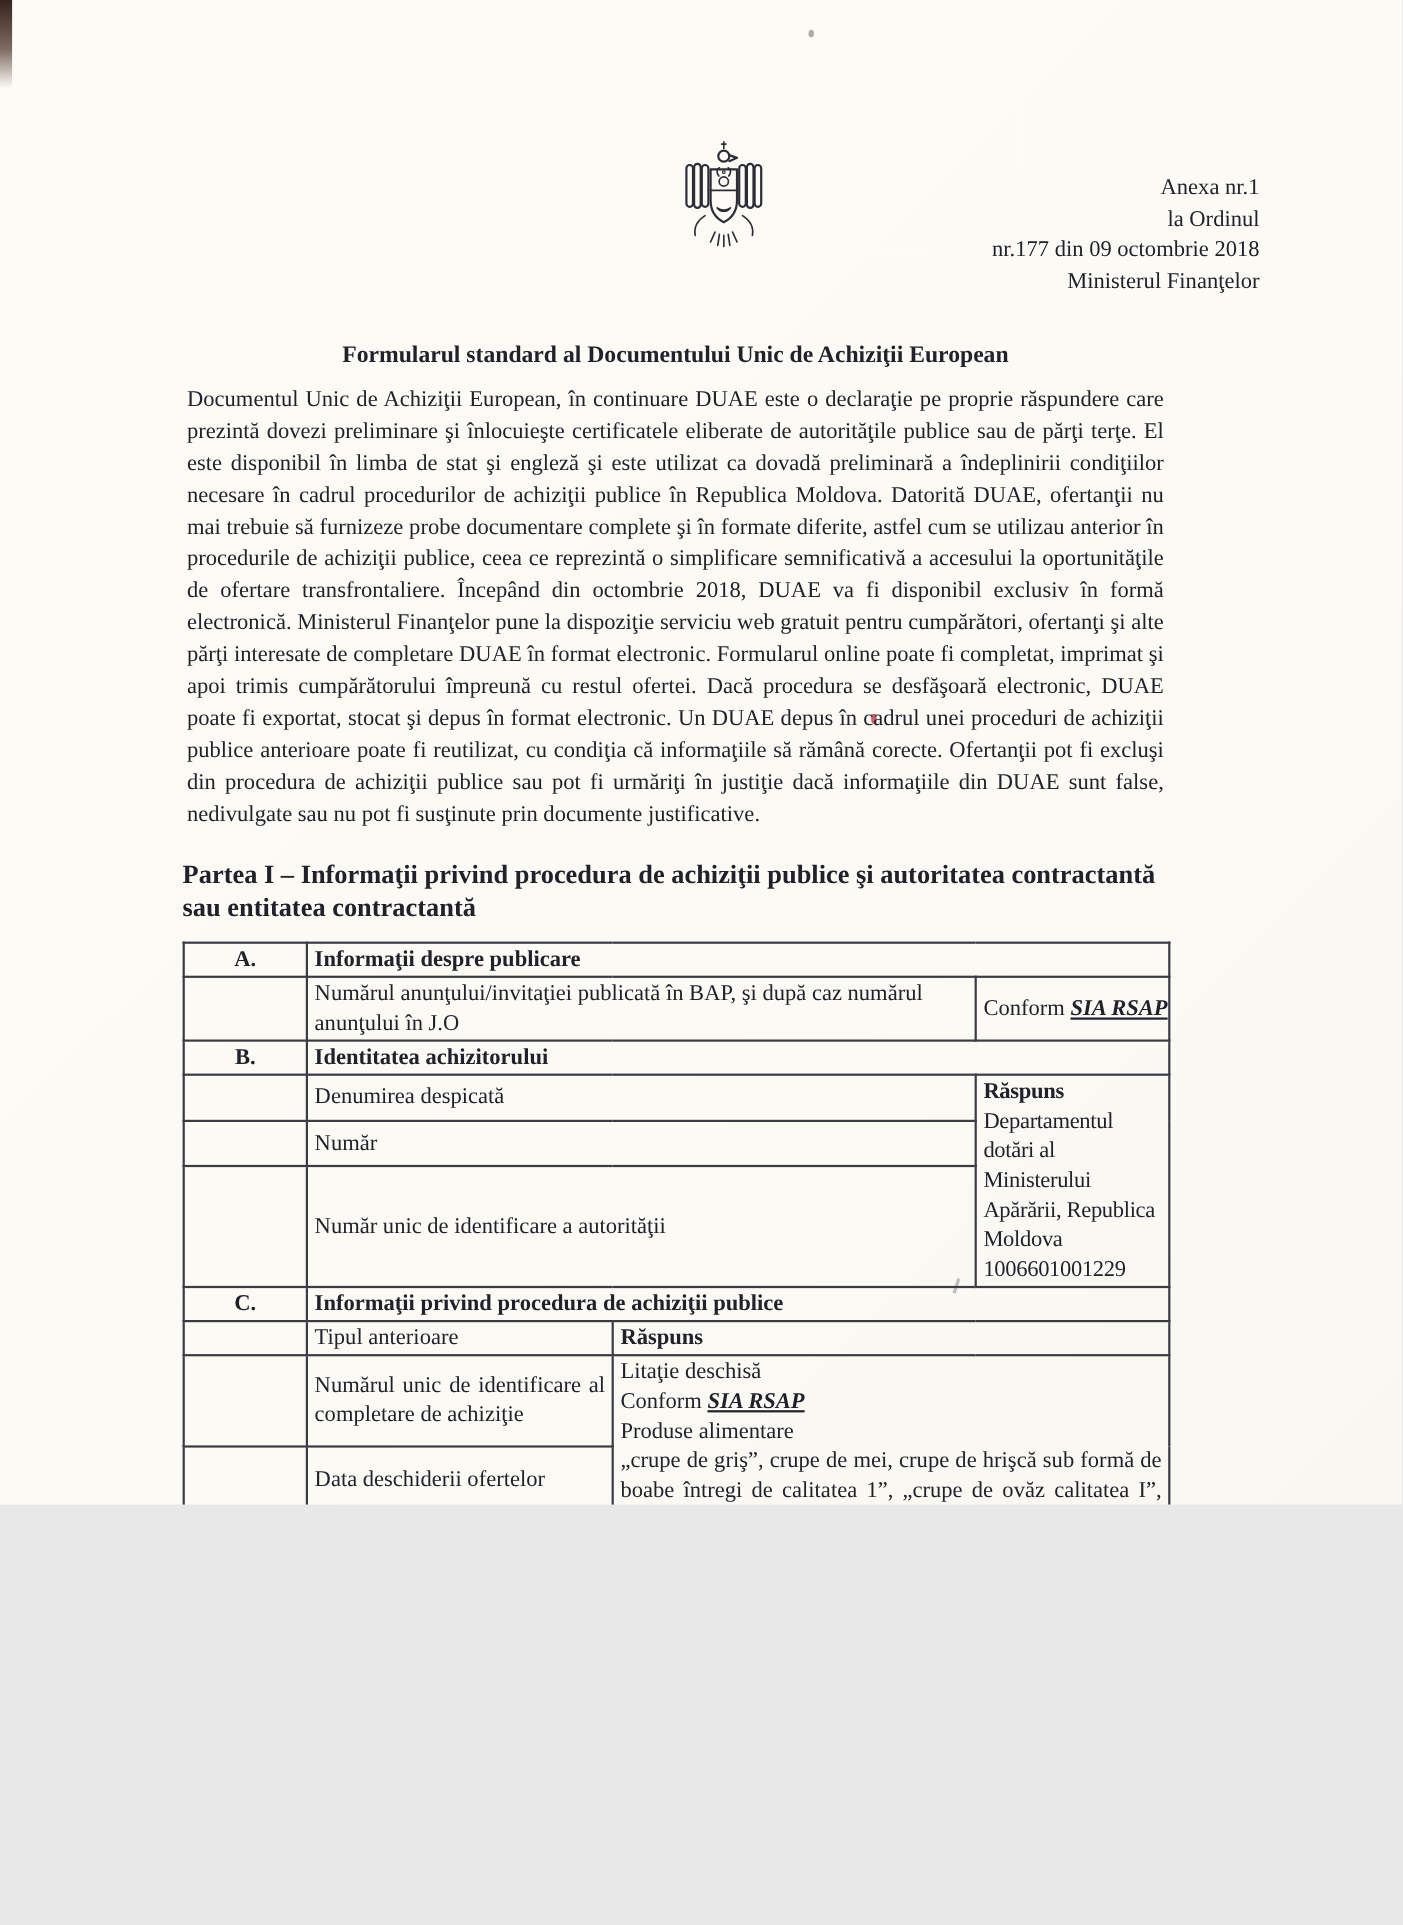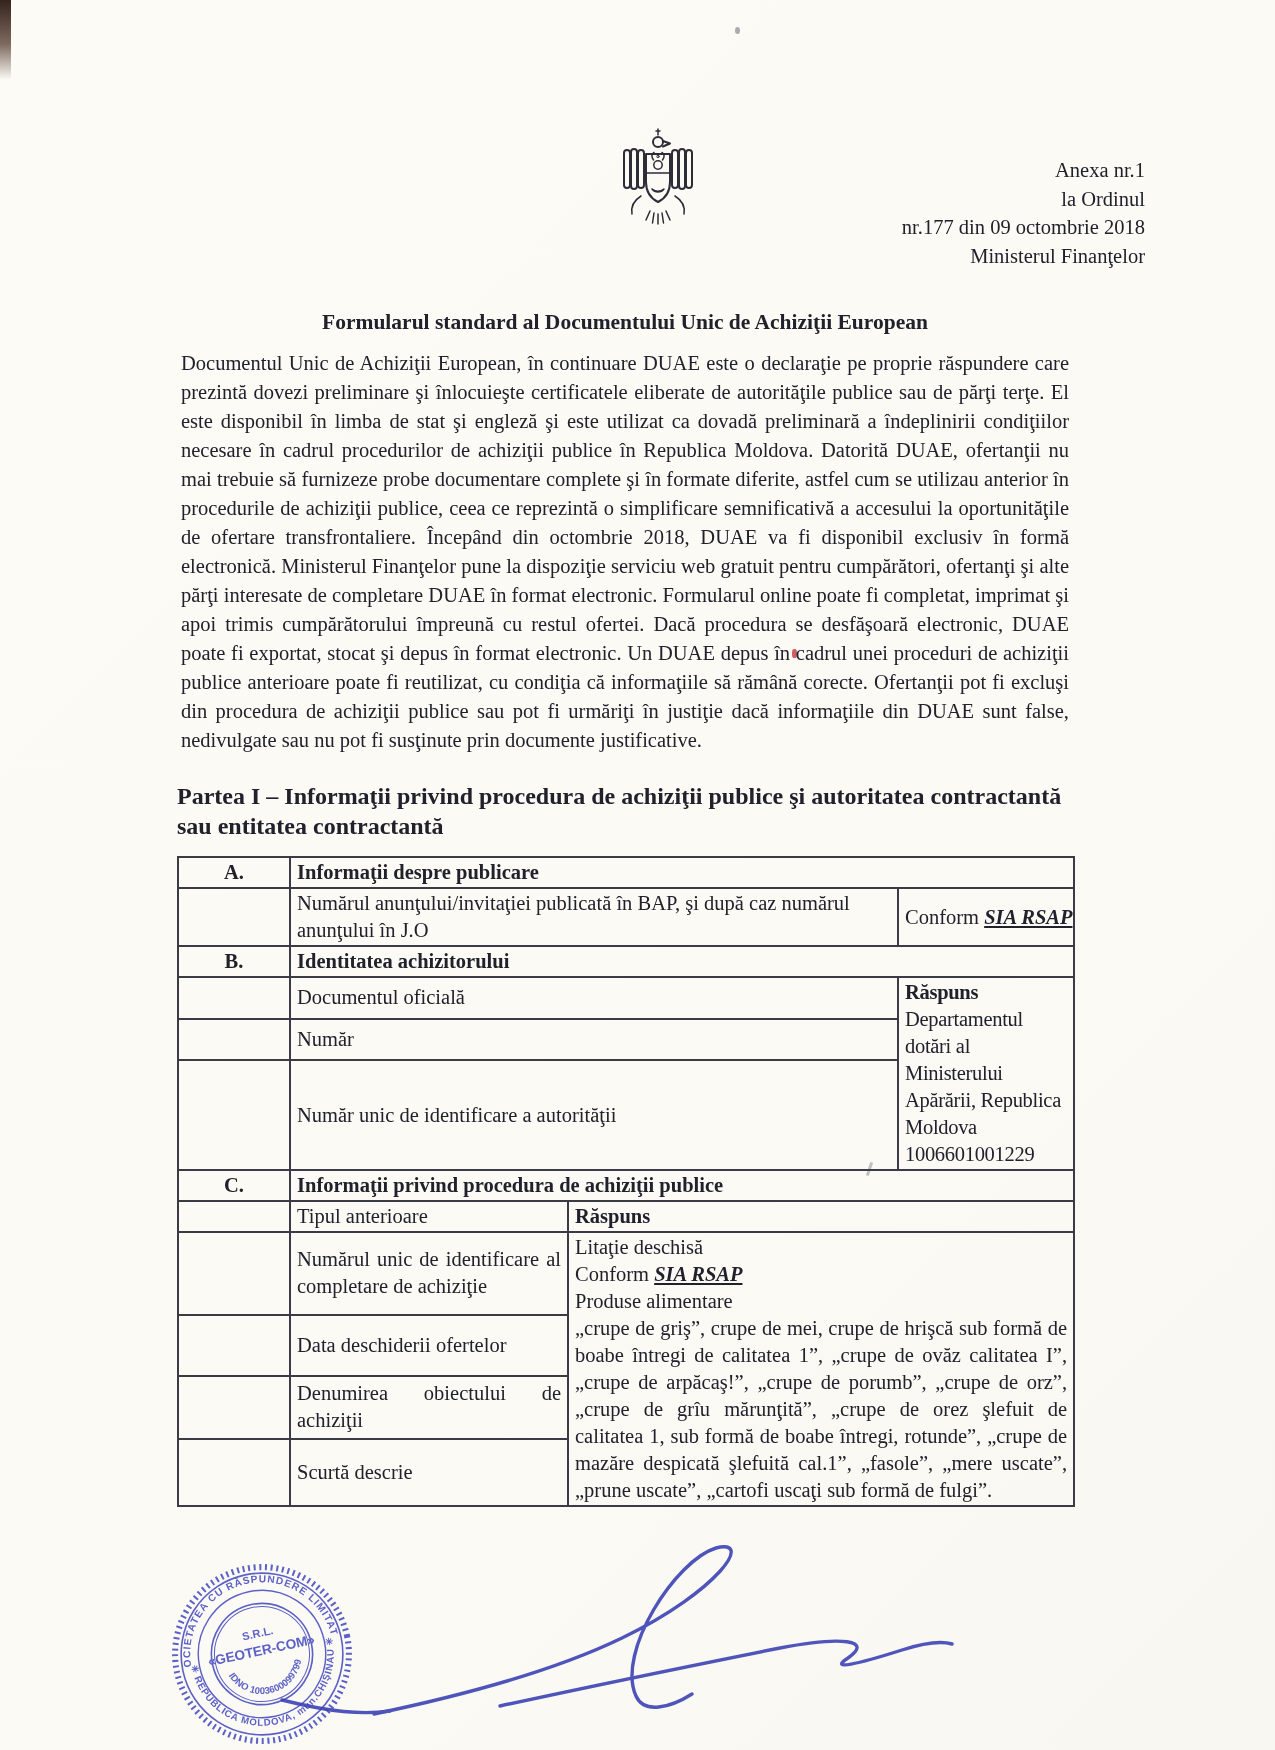--- a/index.html
+++ b/index.html
@@ -4,7 +4,7 @@
 <style>
   html,body{margin:0;padding:0;background:#e8e8e8;}
   .sheet{
-    position:relative;width:1275px;height:1750px;margin:0 auto;
+    position:relative;width:1275px;height:1368px;margin:0 auto;
     background:linear-gradient(135deg,#fcfbf6 0%,#fbfaf5 60%,#f8f7f1 100%);
     overflow:hidden;
     font-family:"Liberation Serif","DejaVu Serif",serif;

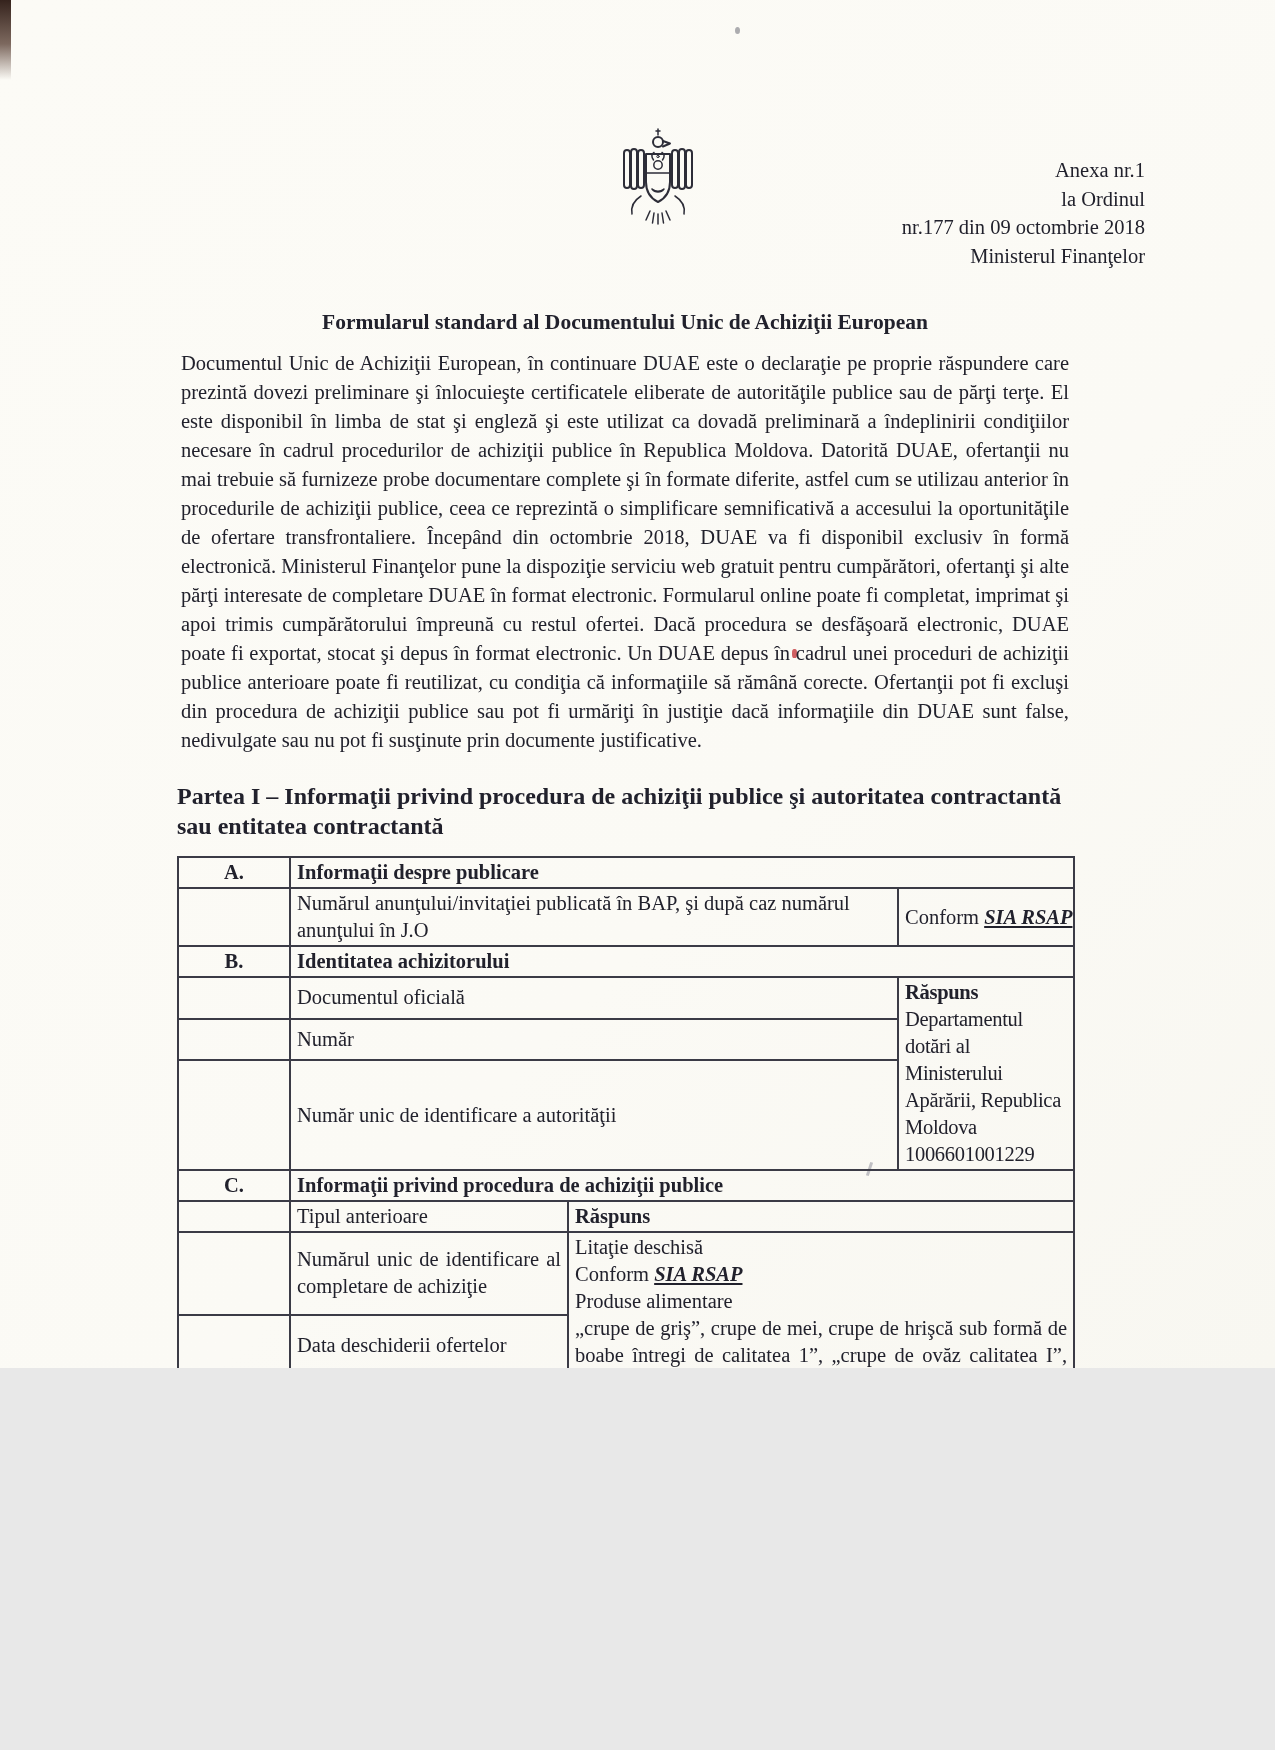--- a/index.html
+++ b/index.html
@@ -21,7 +21,7 @@
     font-size:20.5px;line-height:28.5px;white-space:nowrap;}
   .emblem{position:absolute;left:616px;top:128px;}
 
-  .content{position:absolute;left:177px;top:310px;width:896px;}
+  .content{position:absolute;left:166px;top:310px;width:896px;}
   .doc-title{text-align:center;font-weight:bold;font-size:21.5px;margin:0 0 14px 0;}
   .intro{font-size:20.5px;line-height:29px;text-align:justify;margin:4px;}
   .part-heading{font-weight:bold;font-size:24px;line-height:30px;margin:26px 0 0 0;text-align:left;}

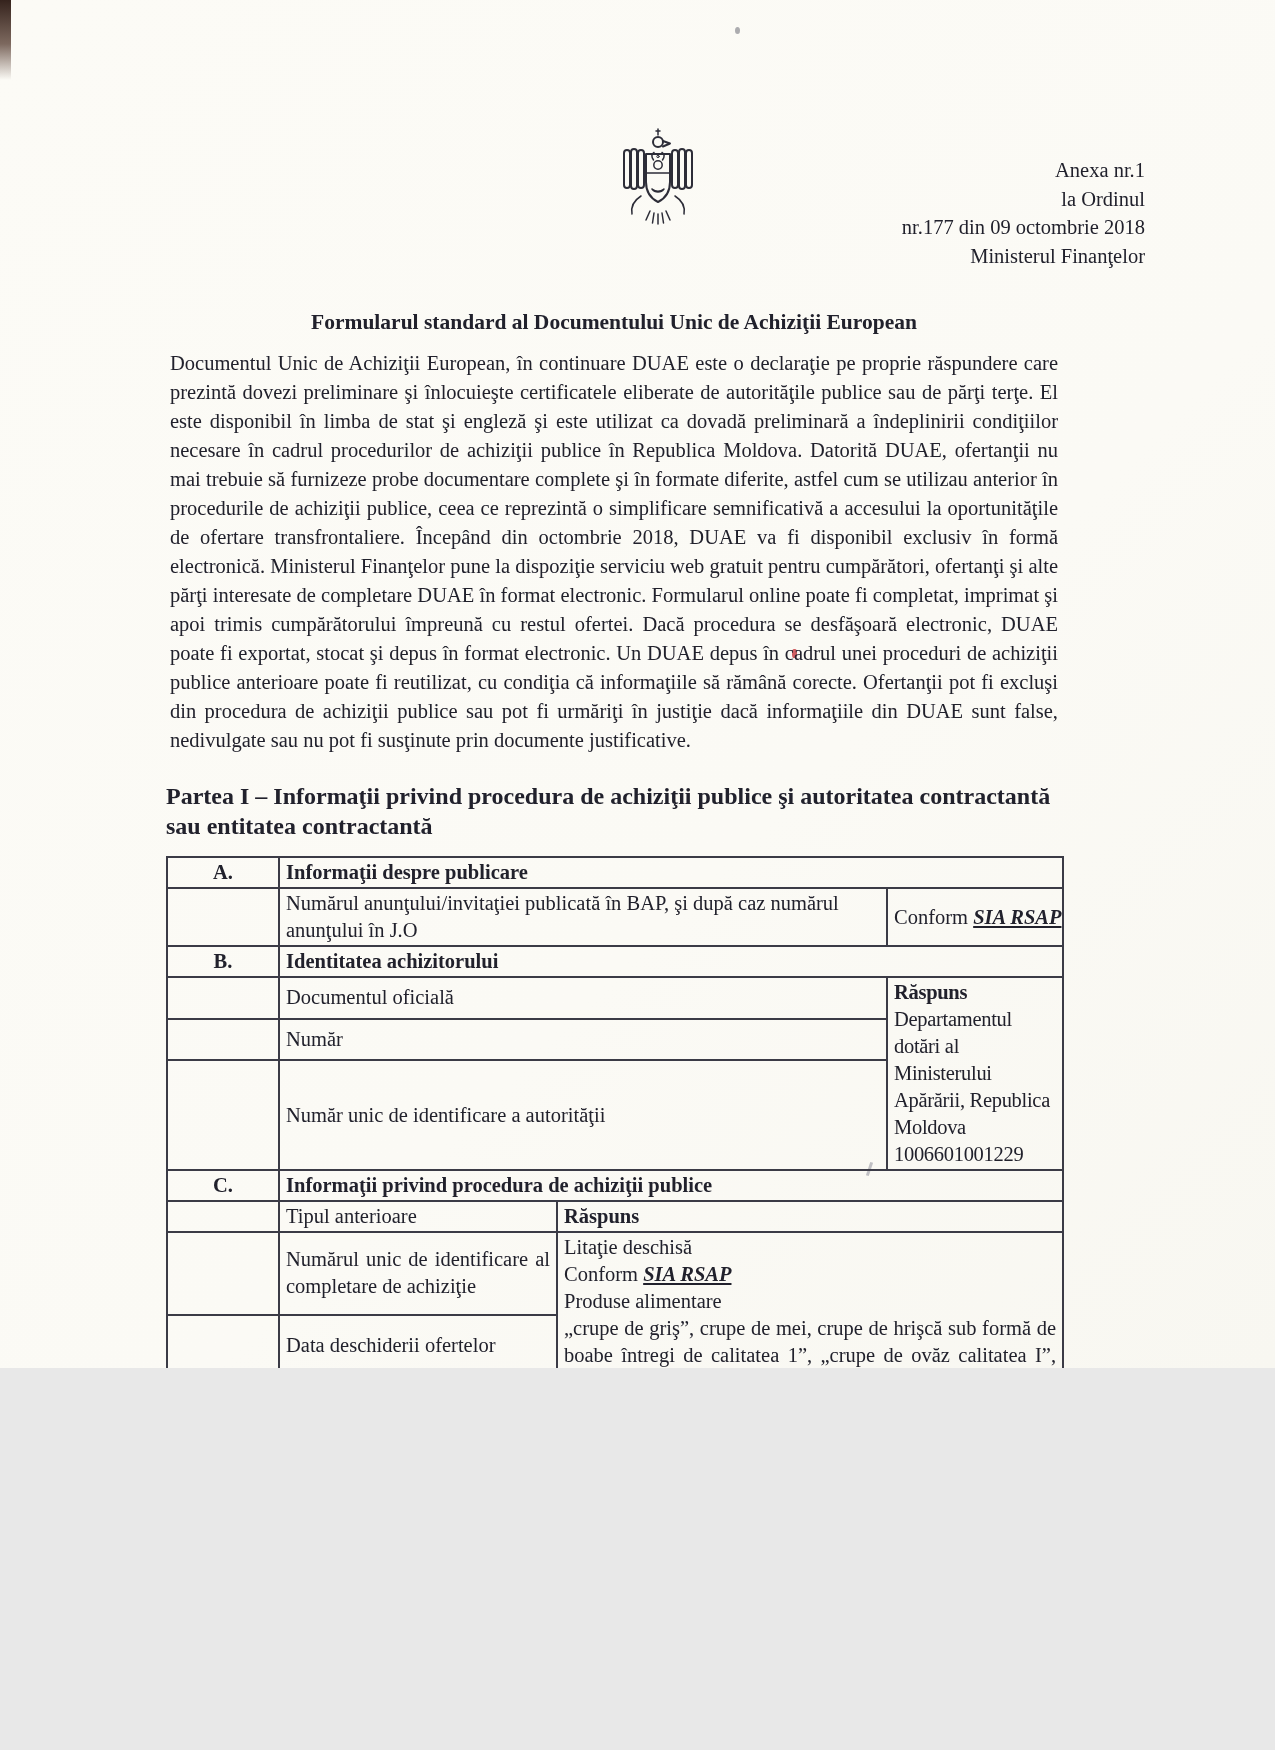--- a/index.html
+++ b/index.html
@@ -119,7 +119,7 @@
 
       <tr style="height:30px">
         <td class="letter"></td>
-        <td class="lab-ab" colspan="2">Documentul oficială</td>
+        <td class="lab-ab" colspan="2">Denumirea despicată</td>
         <td class="ans-b" rowspan="3"><span class="bold">Răspuns</span><span> Departamentul dotări al Ministerului Apărării, Republica Moldova 1006601001229</span></td>
       </tr>
 

